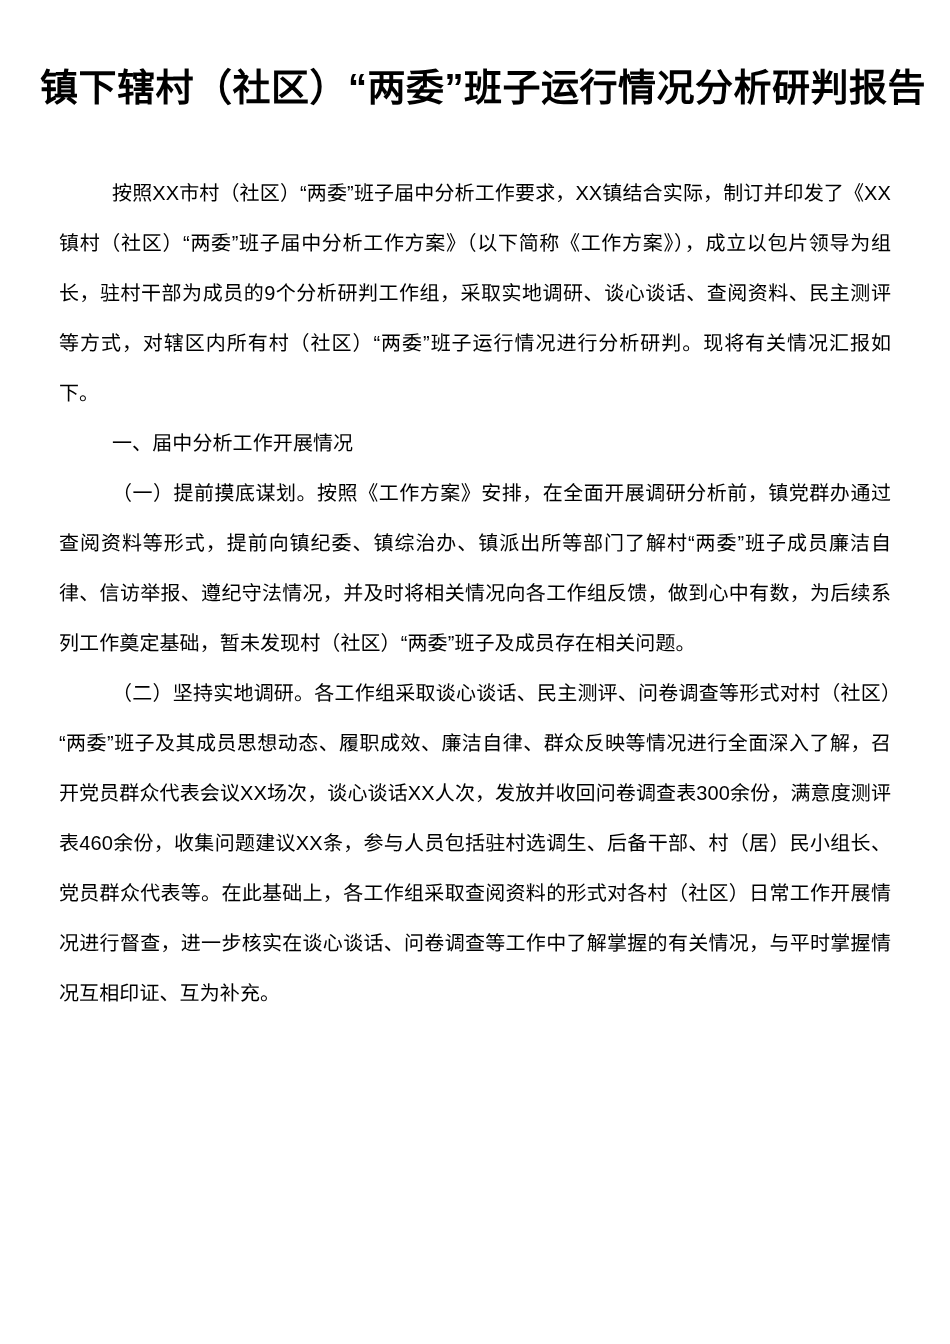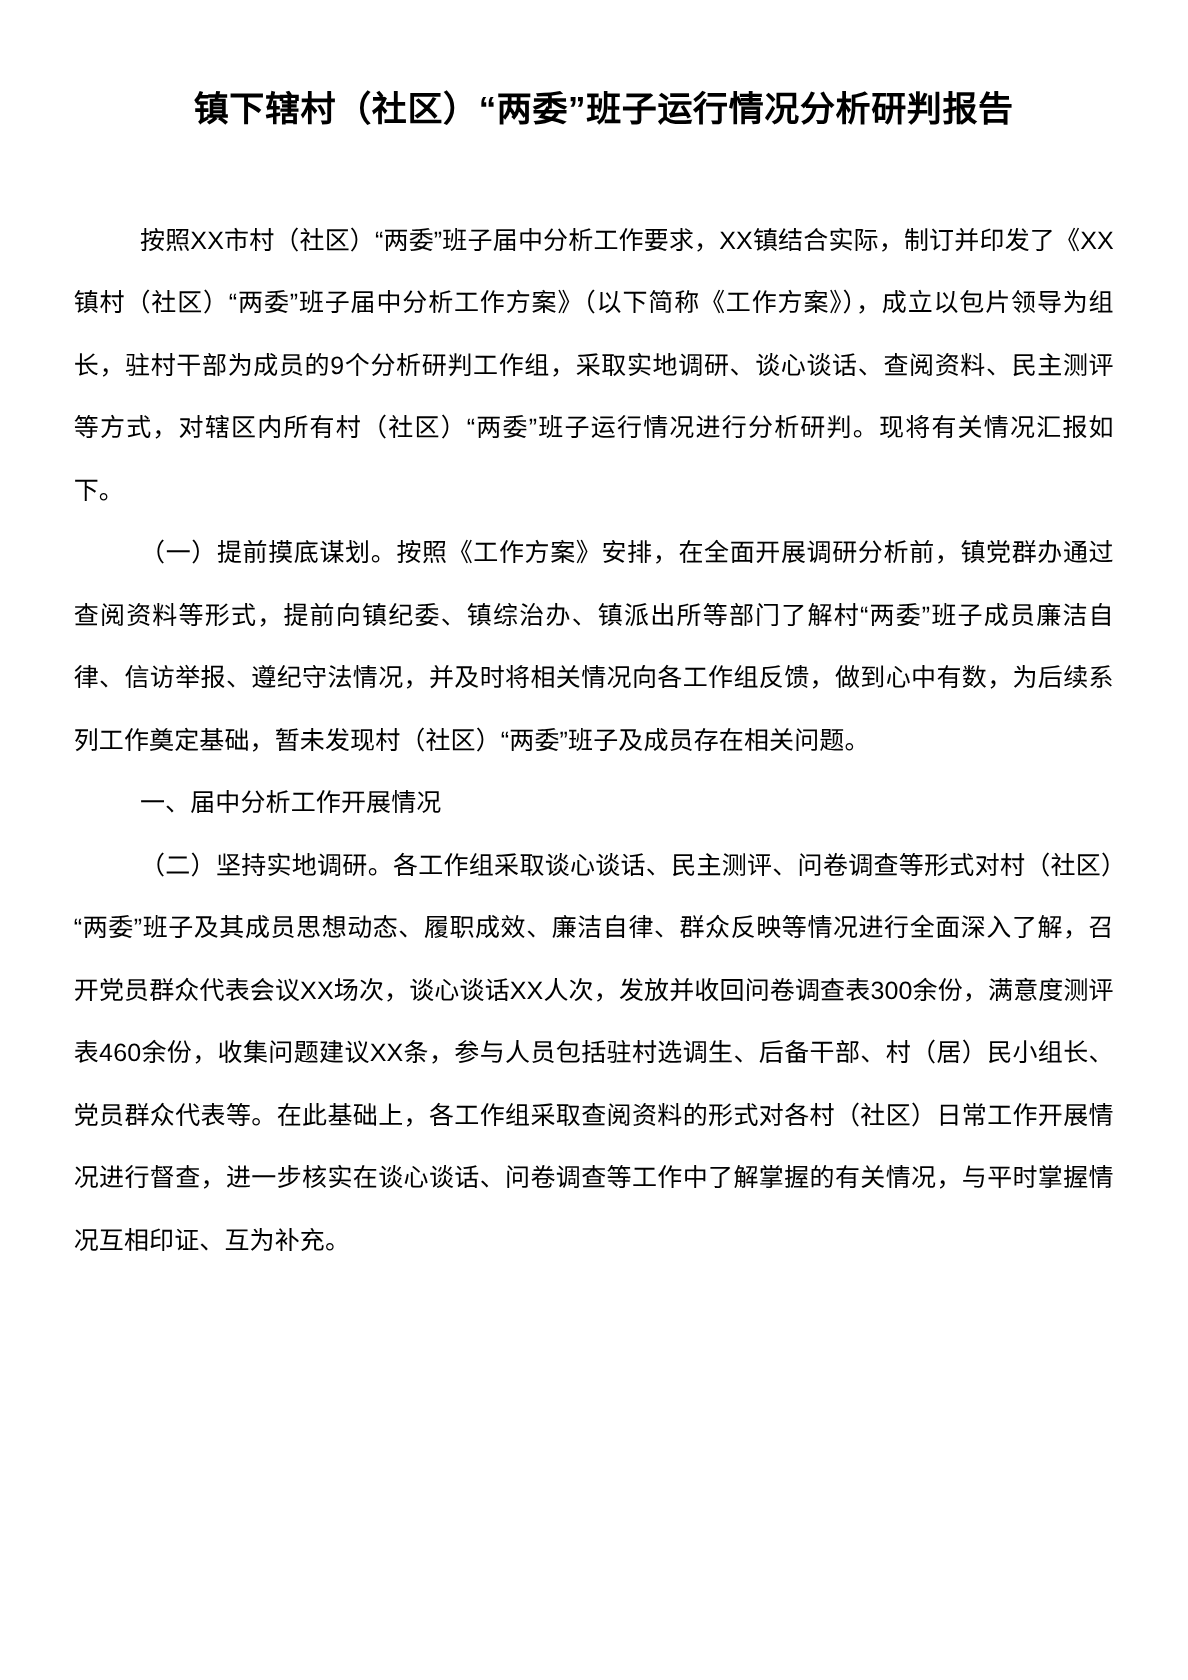--- a/index.html
+++ b/index.html
@@ -29,7 +29,7 @@
 
   .doc-title {
     font-family: "Liberation Sans", "DejaVu Sans", sans-serif;
-    font-size: 28px;
+    font-size: 38px;
     font-weight: 700;
     line-height: 52px;
     text-align: center;

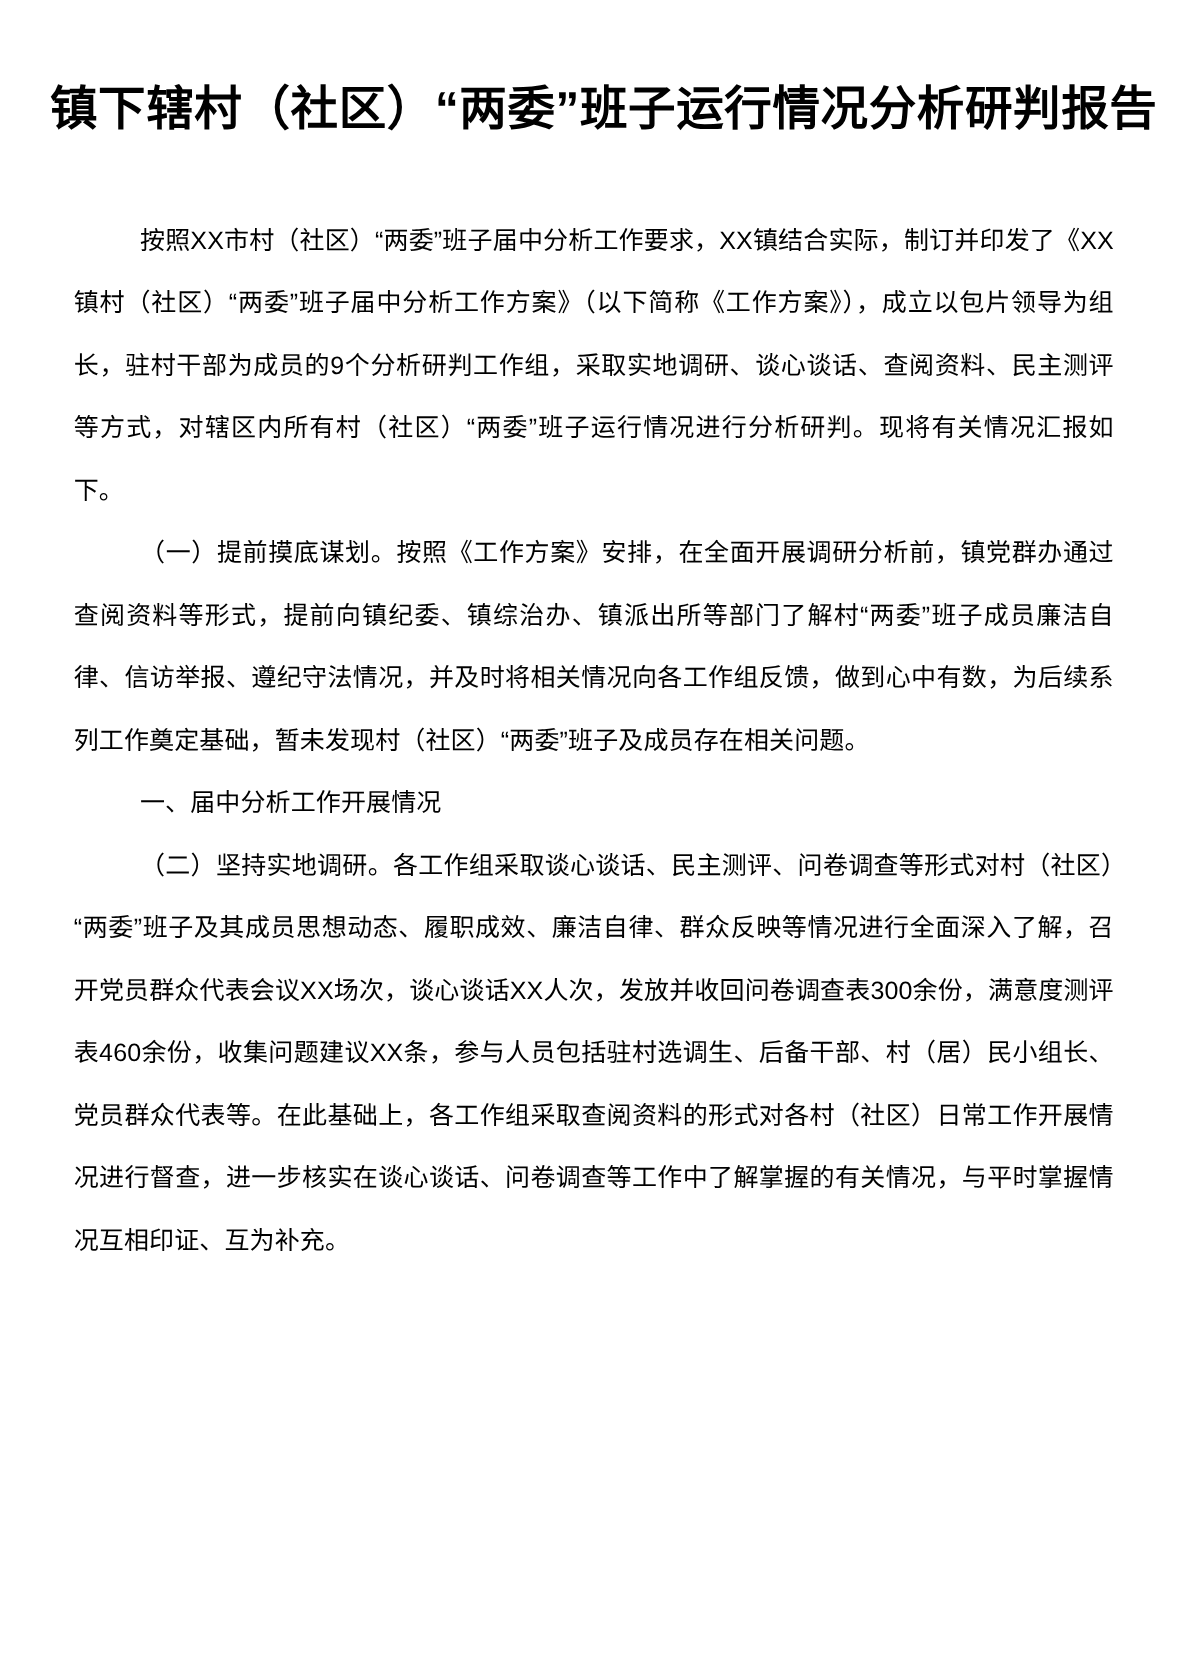--- a/index.html
+++ b/index.html
@@ -80,9 +80,9 @@
 
     <p class="para">按照XX市村（社区）“两委”班子届中分析工作要求，XX镇结合实际，制订并印发了《XX镇村（社区）“两委”班子届中分析工作方案》（以下简称《工作方案》），成立以包片领导为组长，驻村干部为成员的9个分析研判工作组，采取实地调研、谈心谈话、查阅资料、民主测评等方式，对辖区内所有村（社区）“两委”班子运行情况进行分析研判。现将有关情况汇报如下。</p>
 
+    <p class="para heading-num">一、届中分析工作开展情况</p>
+
     <p class="para">（一）提前摸底谋划。按照《工作方案》安排，在全面开展调研分析前，镇党群办通过查阅资料等形式，提前向镇纪委、镇综治办、镇派出所等部门了解村“两委”班子成员廉洁自律、信访举报、遵纪守法情况，并及时将相关情况向各工作组反馈，做到心中有数，为后续系列工作奠定基础，暂未发现村（社区）“两委”班子及成员存在相关问题。</p>
-
-    <p class="para heading-num">一、届中分析工作开展情况</p>
 
     <p class="para">（二）坚持实地调研。各工作组采取谈心谈话、民主测评、问卷调查等形式对村（社区）“两委”班子及其成员思想动态、履职成效、廉洁自律、群众反映等情况进行全面深入了解，召开党员群众代表会议XX场次，谈心谈话XX人次，发放并收回问卷调查表300余份，满意度测评表460余份，收集问题建议XX条，参与人员包括驻村选调生、后备干部、村（居）民小组长、党员群众代表等。在此基础上，各工作组采取查阅资料的形式对各村（社区）日常工作开展情况进行督查，进一步核实在谈心谈话、问卷调查等工作中了解掌握的有关情况，与平时掌握情况互相印证、互为补充。</p>
 

